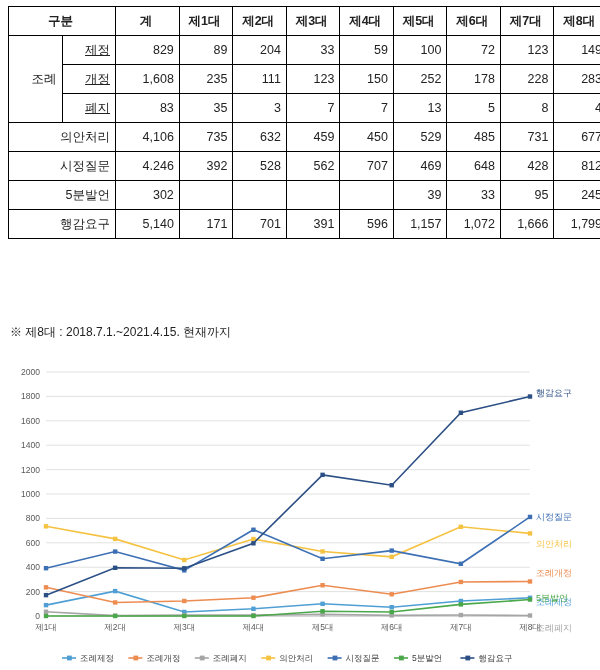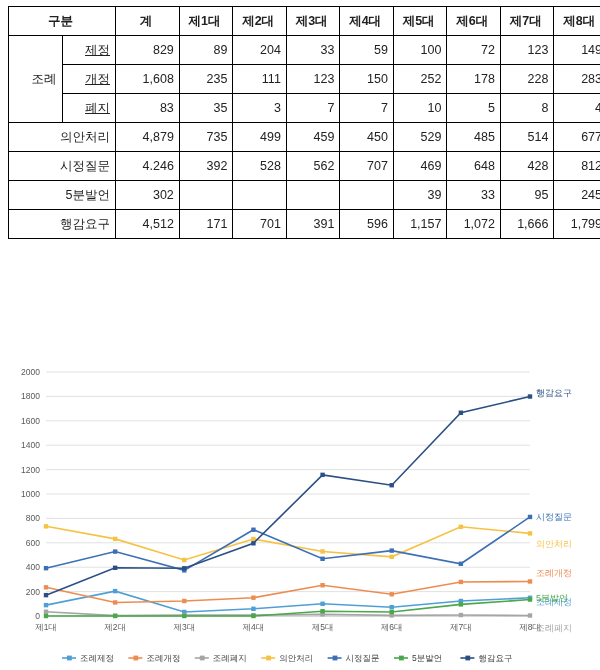--- a/index.html
+++ b/index.html
@@ -115,7 +115,7 @@
         <td>3</td>
         <td class="shade">7</td>
         <td>7</td>
-        <td class="shade">10</td>
+        <td class="shade">13</td>
         <td>5</td>
         <td class="shade">8</td>
         <td>4</td>

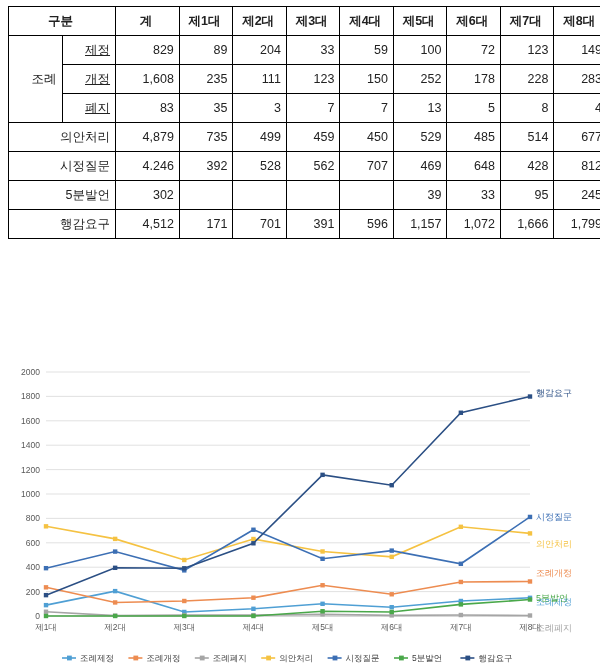--- a/index.html
+++ b/index.html
@@ -123,7 +123,7 @@
 
       <tr>
         <td class="lbl" colspan="2">의안처리</td>
-        <td class="tot">4,879</td>
+        <td class="tot">4,106</td>
         <td class="shade">735</td>
         <td>499</td>
         <td class="shade">459</td>

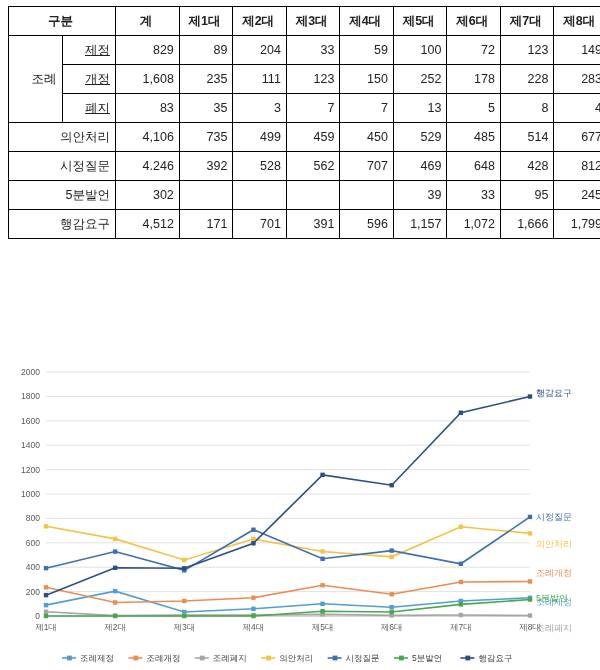--- a/index.html
+++ b/index.html
@@ -125,7 +125,7 @@
         <td class="lbl" colspan="2">의안처리</td>
         <td class="tot">4,106</td>
         <td class="shade">735</td>
-        <td>499</td>
+        <td>632</td>
         <td class="shade">459</td>
         <td>450</td>
         <td class="shade">529</td>

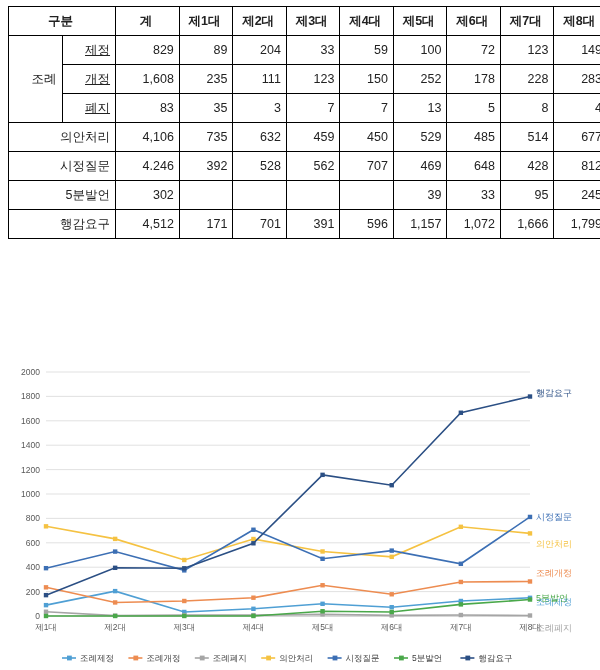--- a/index.html
+++ b/index.html
@@ -130,7 +130,7 @@
         <td>450</td>
         <td class="shade">529</td>
         <td>485</td>
-        <td class="shade">514</td>
+        <td class="shade">731</td>
         <td>677</td>
       </tr>
       <tr>

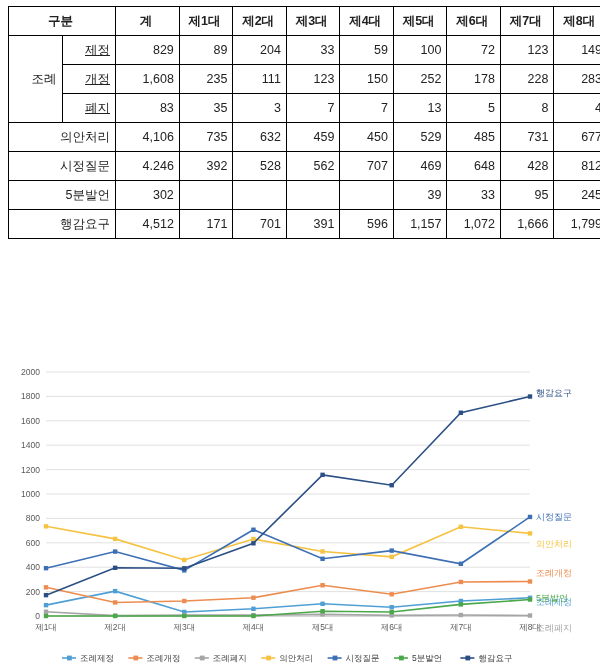--- a/index.html
+++ b/index.html
@@ -159,7 +159,7 @@
       </tr>
       <tr>
         <td class="lbl" colspan="2">행감요구</td>
-        <td class="tot">4,512</td>
+        <td class="tot">5,140</td>
         <td class="shade">171</td>
         <td>701</td>
         <td class="shade">391</td>

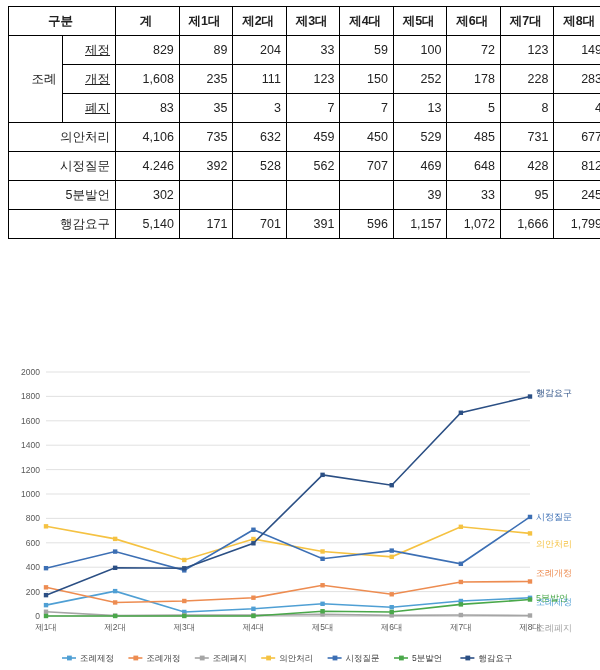--- a/index.html
+++ b/index.html
@@ -172,6 +172,7 @@
     </tbody>
   </table>
 
+  <div class="note">※ 제8대 : 2018.7.1.~2021.4.15. 현재까지</div>
 
   <div class="chart-area">
     <svg id="chart-svg" width="600" height="318" viewBox="0 0 600 318">

